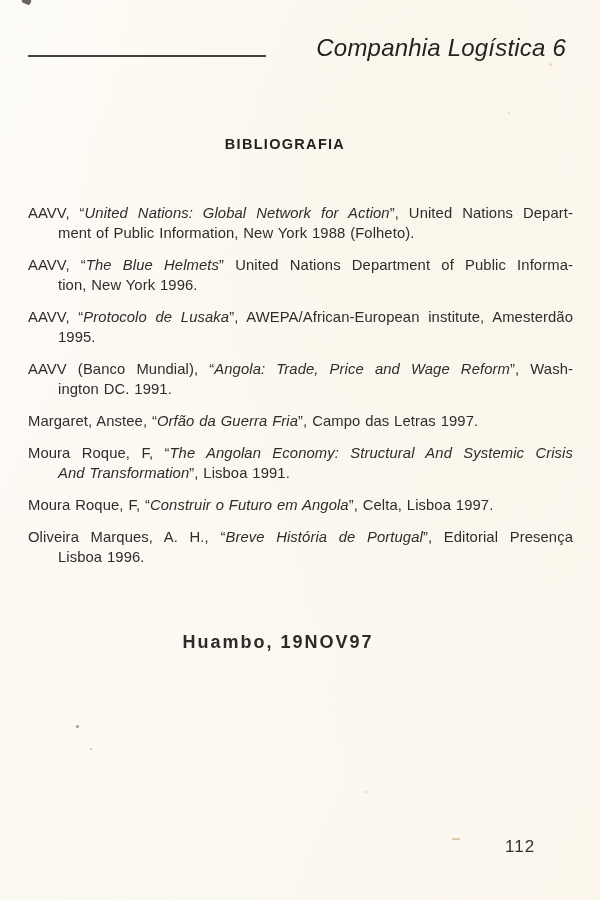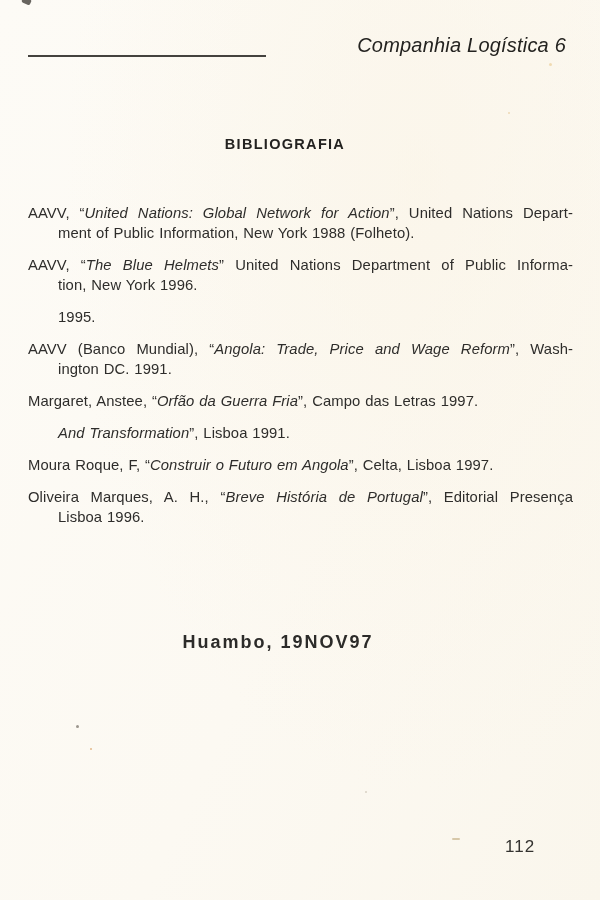--- a/index.html
+++ b/index.html
@@ -36,7 +36,7 @@
   .book-title{
     position:absolute;top:34px;right:34px;
     font-style:italic;
-    font-size:20px;
+    font-size:24px;
     letter-spacing:.2px;
     color:#242320;
   }

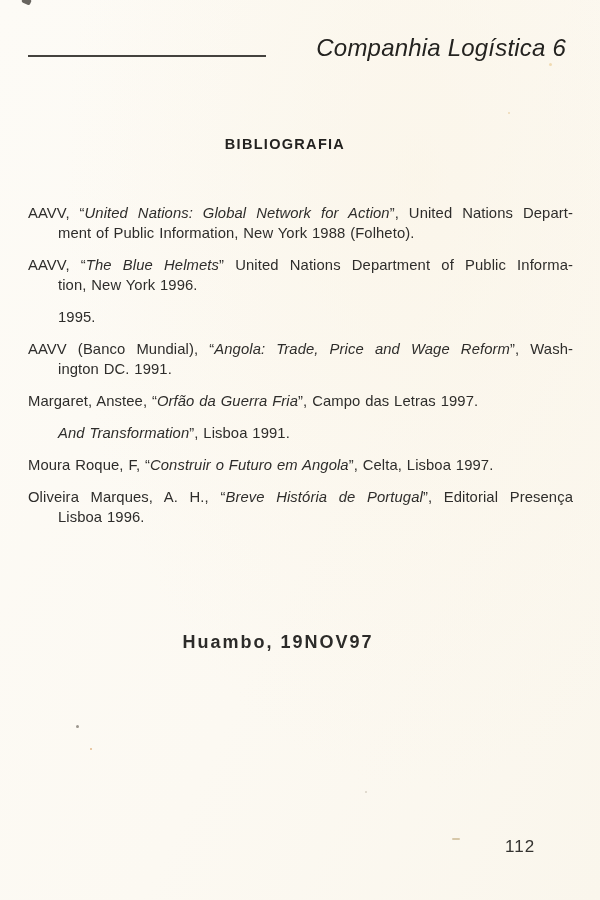--- a/index.html
+++ b/index.html
@@ -105,6 +105,7 @@
         <div class="line indent"><span>tion, New York 1996.</span></div>
       </div>
       <div class="entry">
+        <div class="line j"><span>AAVV, “</span><span class="it">Protocolo de Lusaka</span><span>”, AWEPA/African-European institute, Amesterdão</span></div>
         <div class="line indent"><span>1995.</span></div>
       </div>
       <div class="entry">

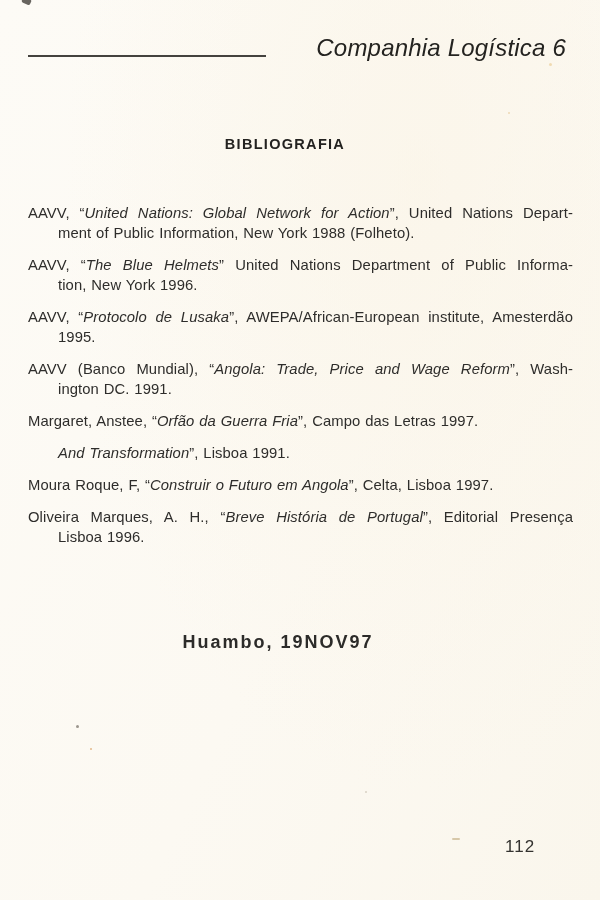--- a/index.html
+++ b/index.html
@@ -116,6 +116,7 @@
         <div class="line"><span>Margaret, Anstee, “</span><span class="it">Orfão da Guerra Fria</span><span>”, Campo das Letras 1997.</span></div>
       </div>
       <div class="entry">
+        <div class="line j"><span>Moura Roque, F, “</span><span class="it">The Angolan Economy: Structural And Systemic Crisis</span></div>
         <div class="line indent"><span class="it">And Transformation</span><span>”, Lisboa 1991.</span></div>
       </div>
       <div class="entry">

